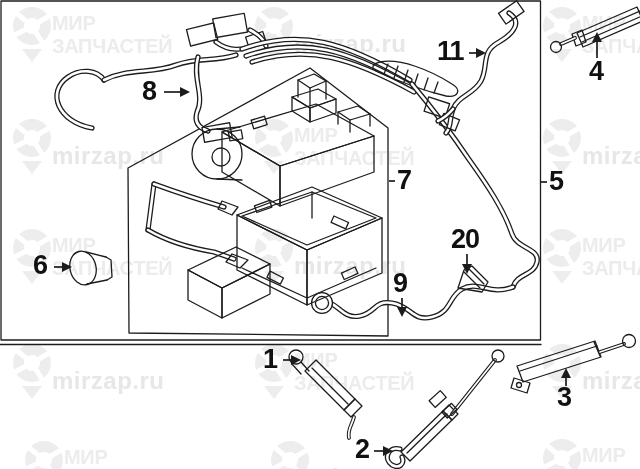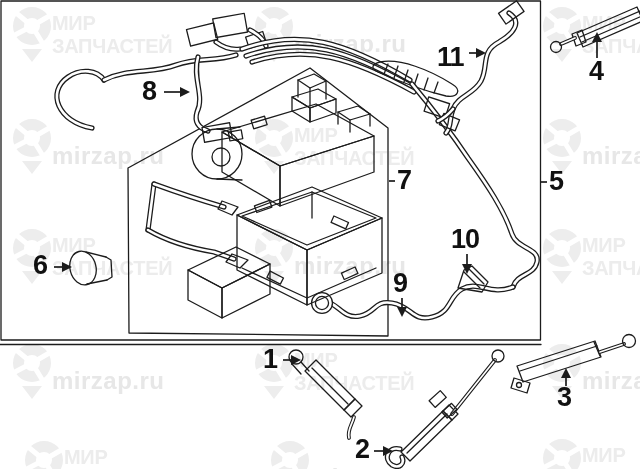--- a/index.html
+++ b/index.html
@@ -463,7 +463,7 @@
   <div class="callout" style="left:142px;top:78px">8</div>
   <div class="callout" style="left:393px;top:270px">9</div>
   <div class="callout" style="left:451px;top:226px">10</div>
-  <div class="callout" style="left:437px;top:44px">11</div>
+  <div class="callout" style="left:437px;top:38px">11</div>
 
 </div>
 

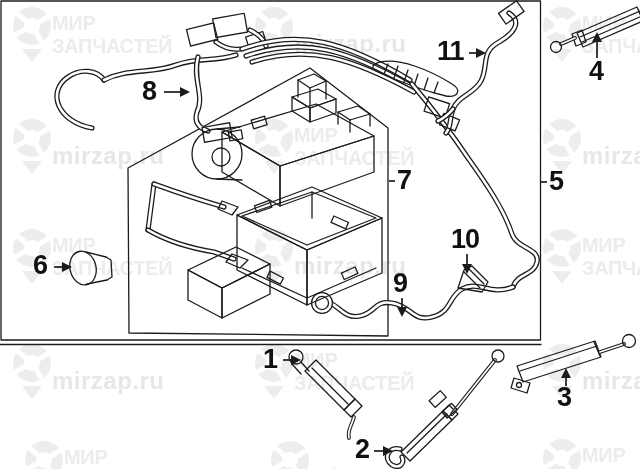--- a/index.html
+++ b/index.html
@@ -462,7 +462,7 @@
   <div class="callout" style="left:397px;top:167px">7</div>
   <div class="callout" style="left:142px;top:78px">8</div>
   <div class="callout" style="left:393px;top:270px">9</div>
-  <div class="callout" style="left:451px;top:226px">10</div>
+  <div class="callout" style="left:451px;top:226px">20</div>
   <div class="callout" style="left:437px;top:38px">11</div>
 
 </div>

